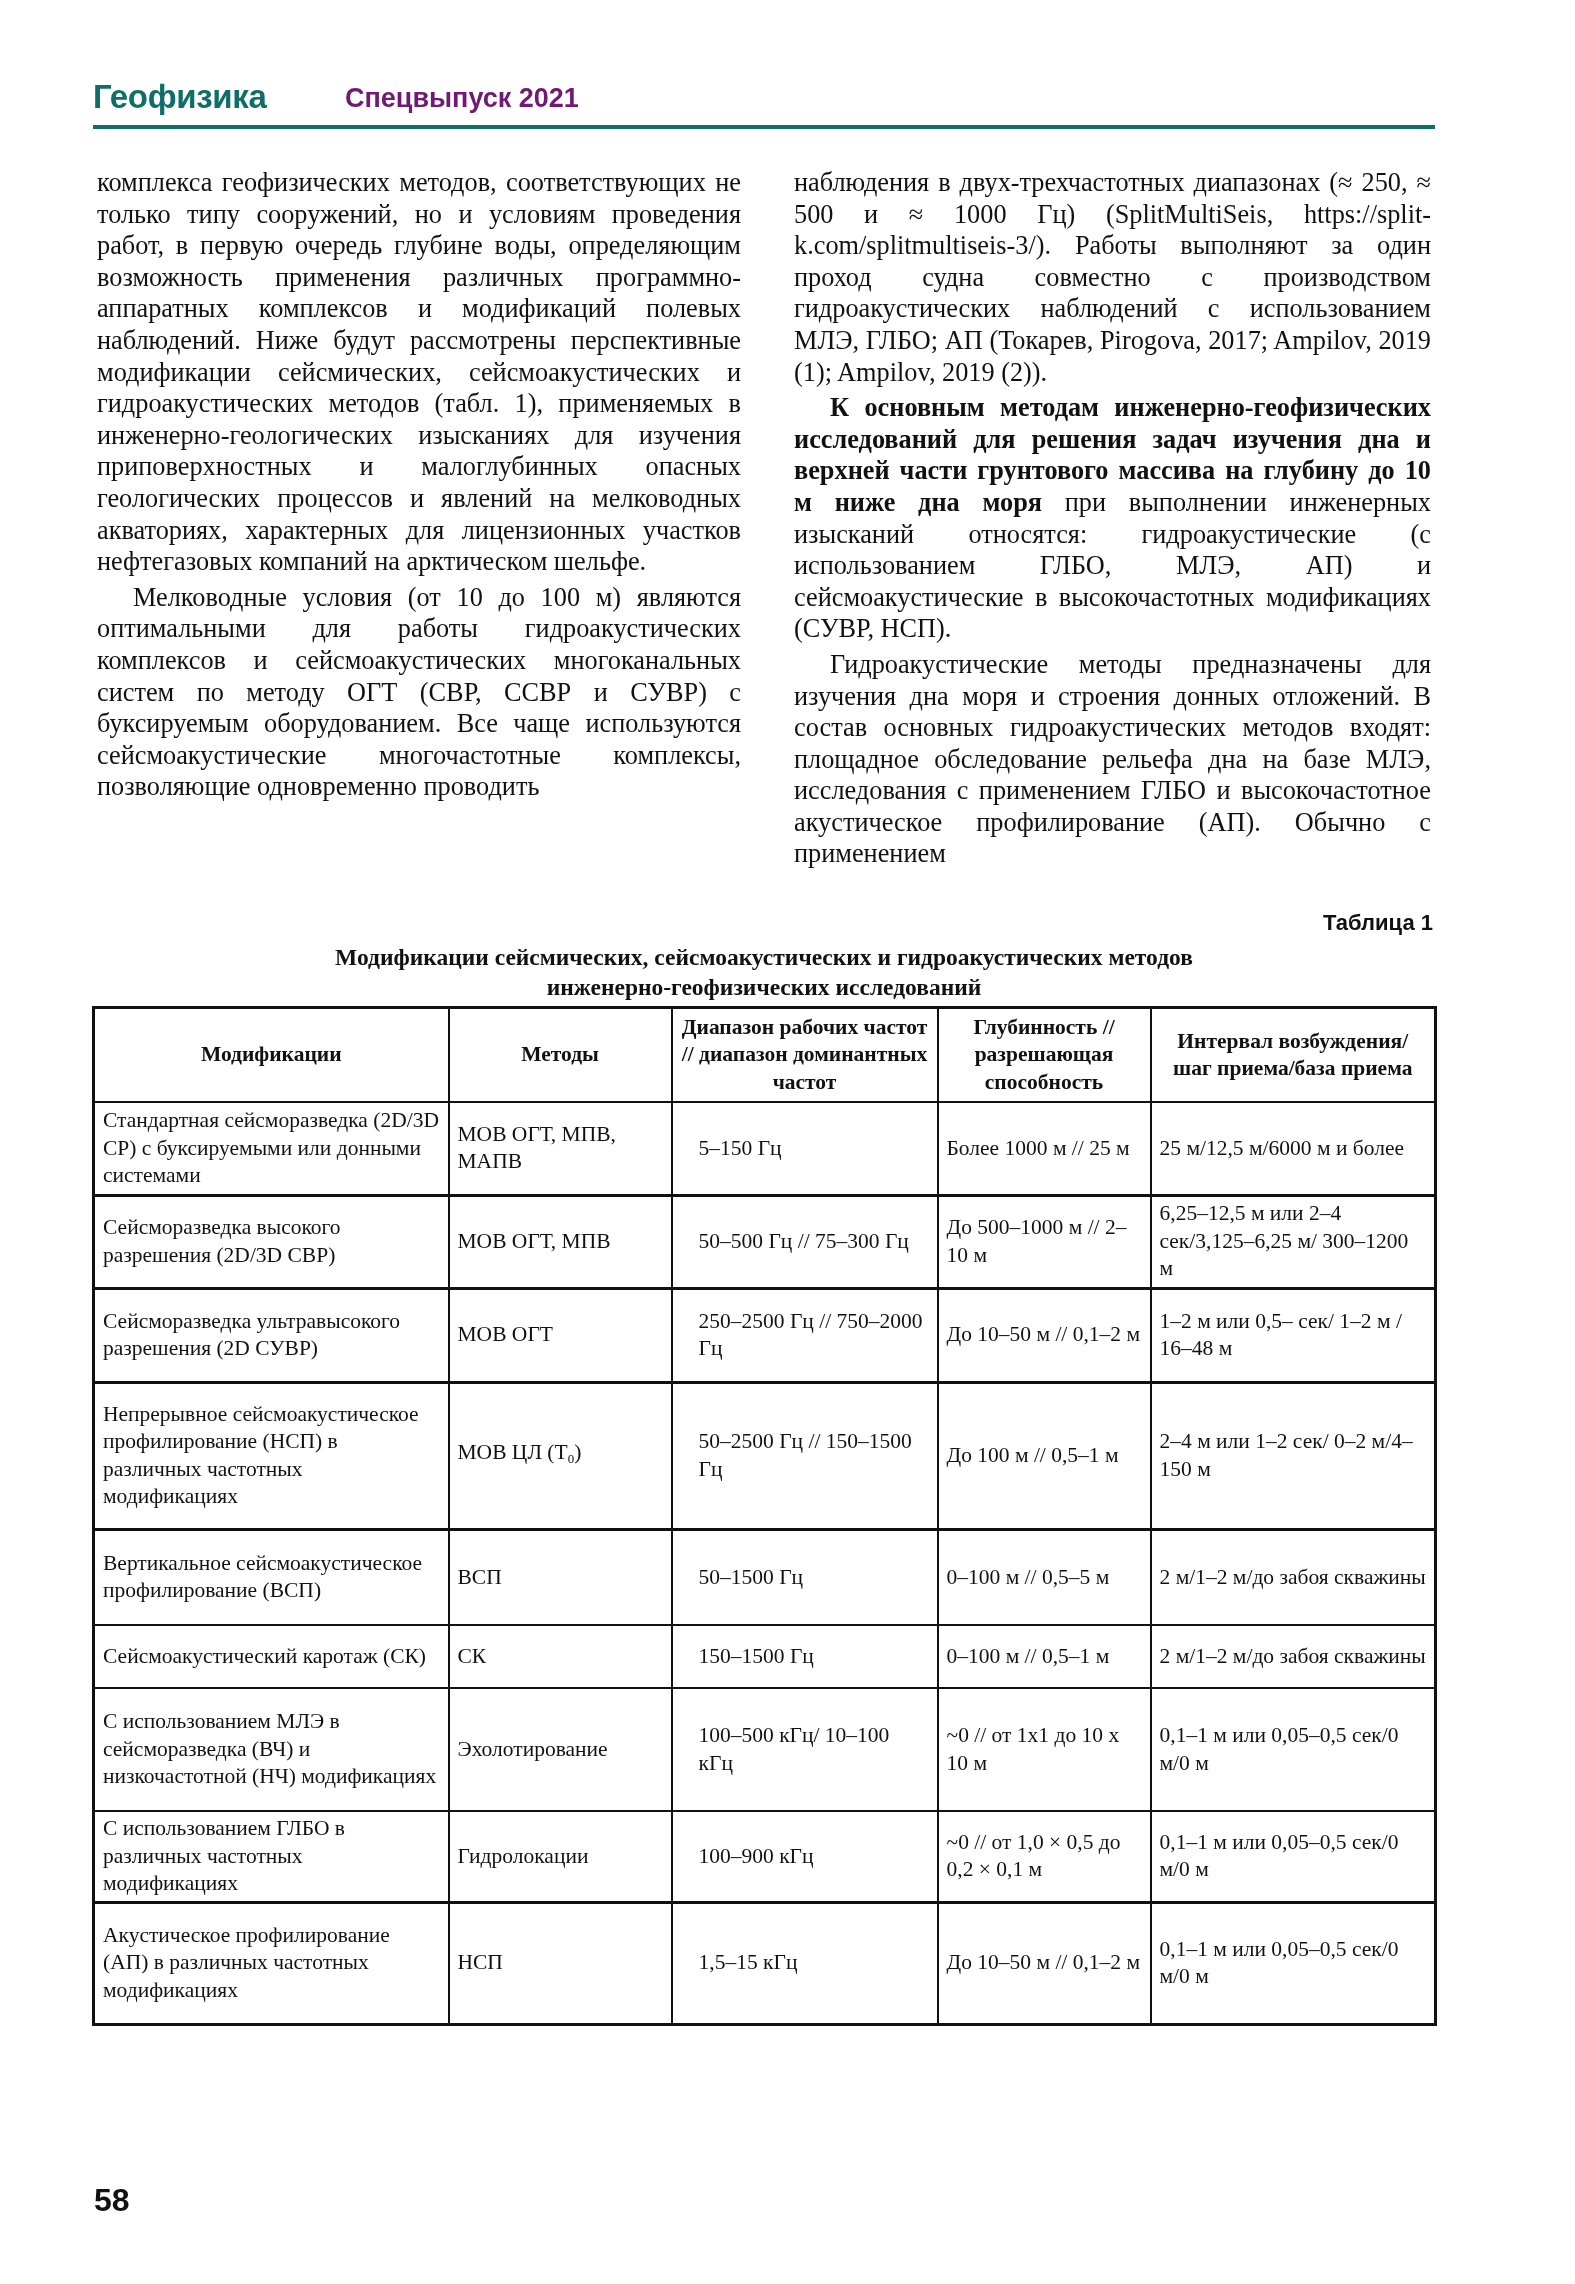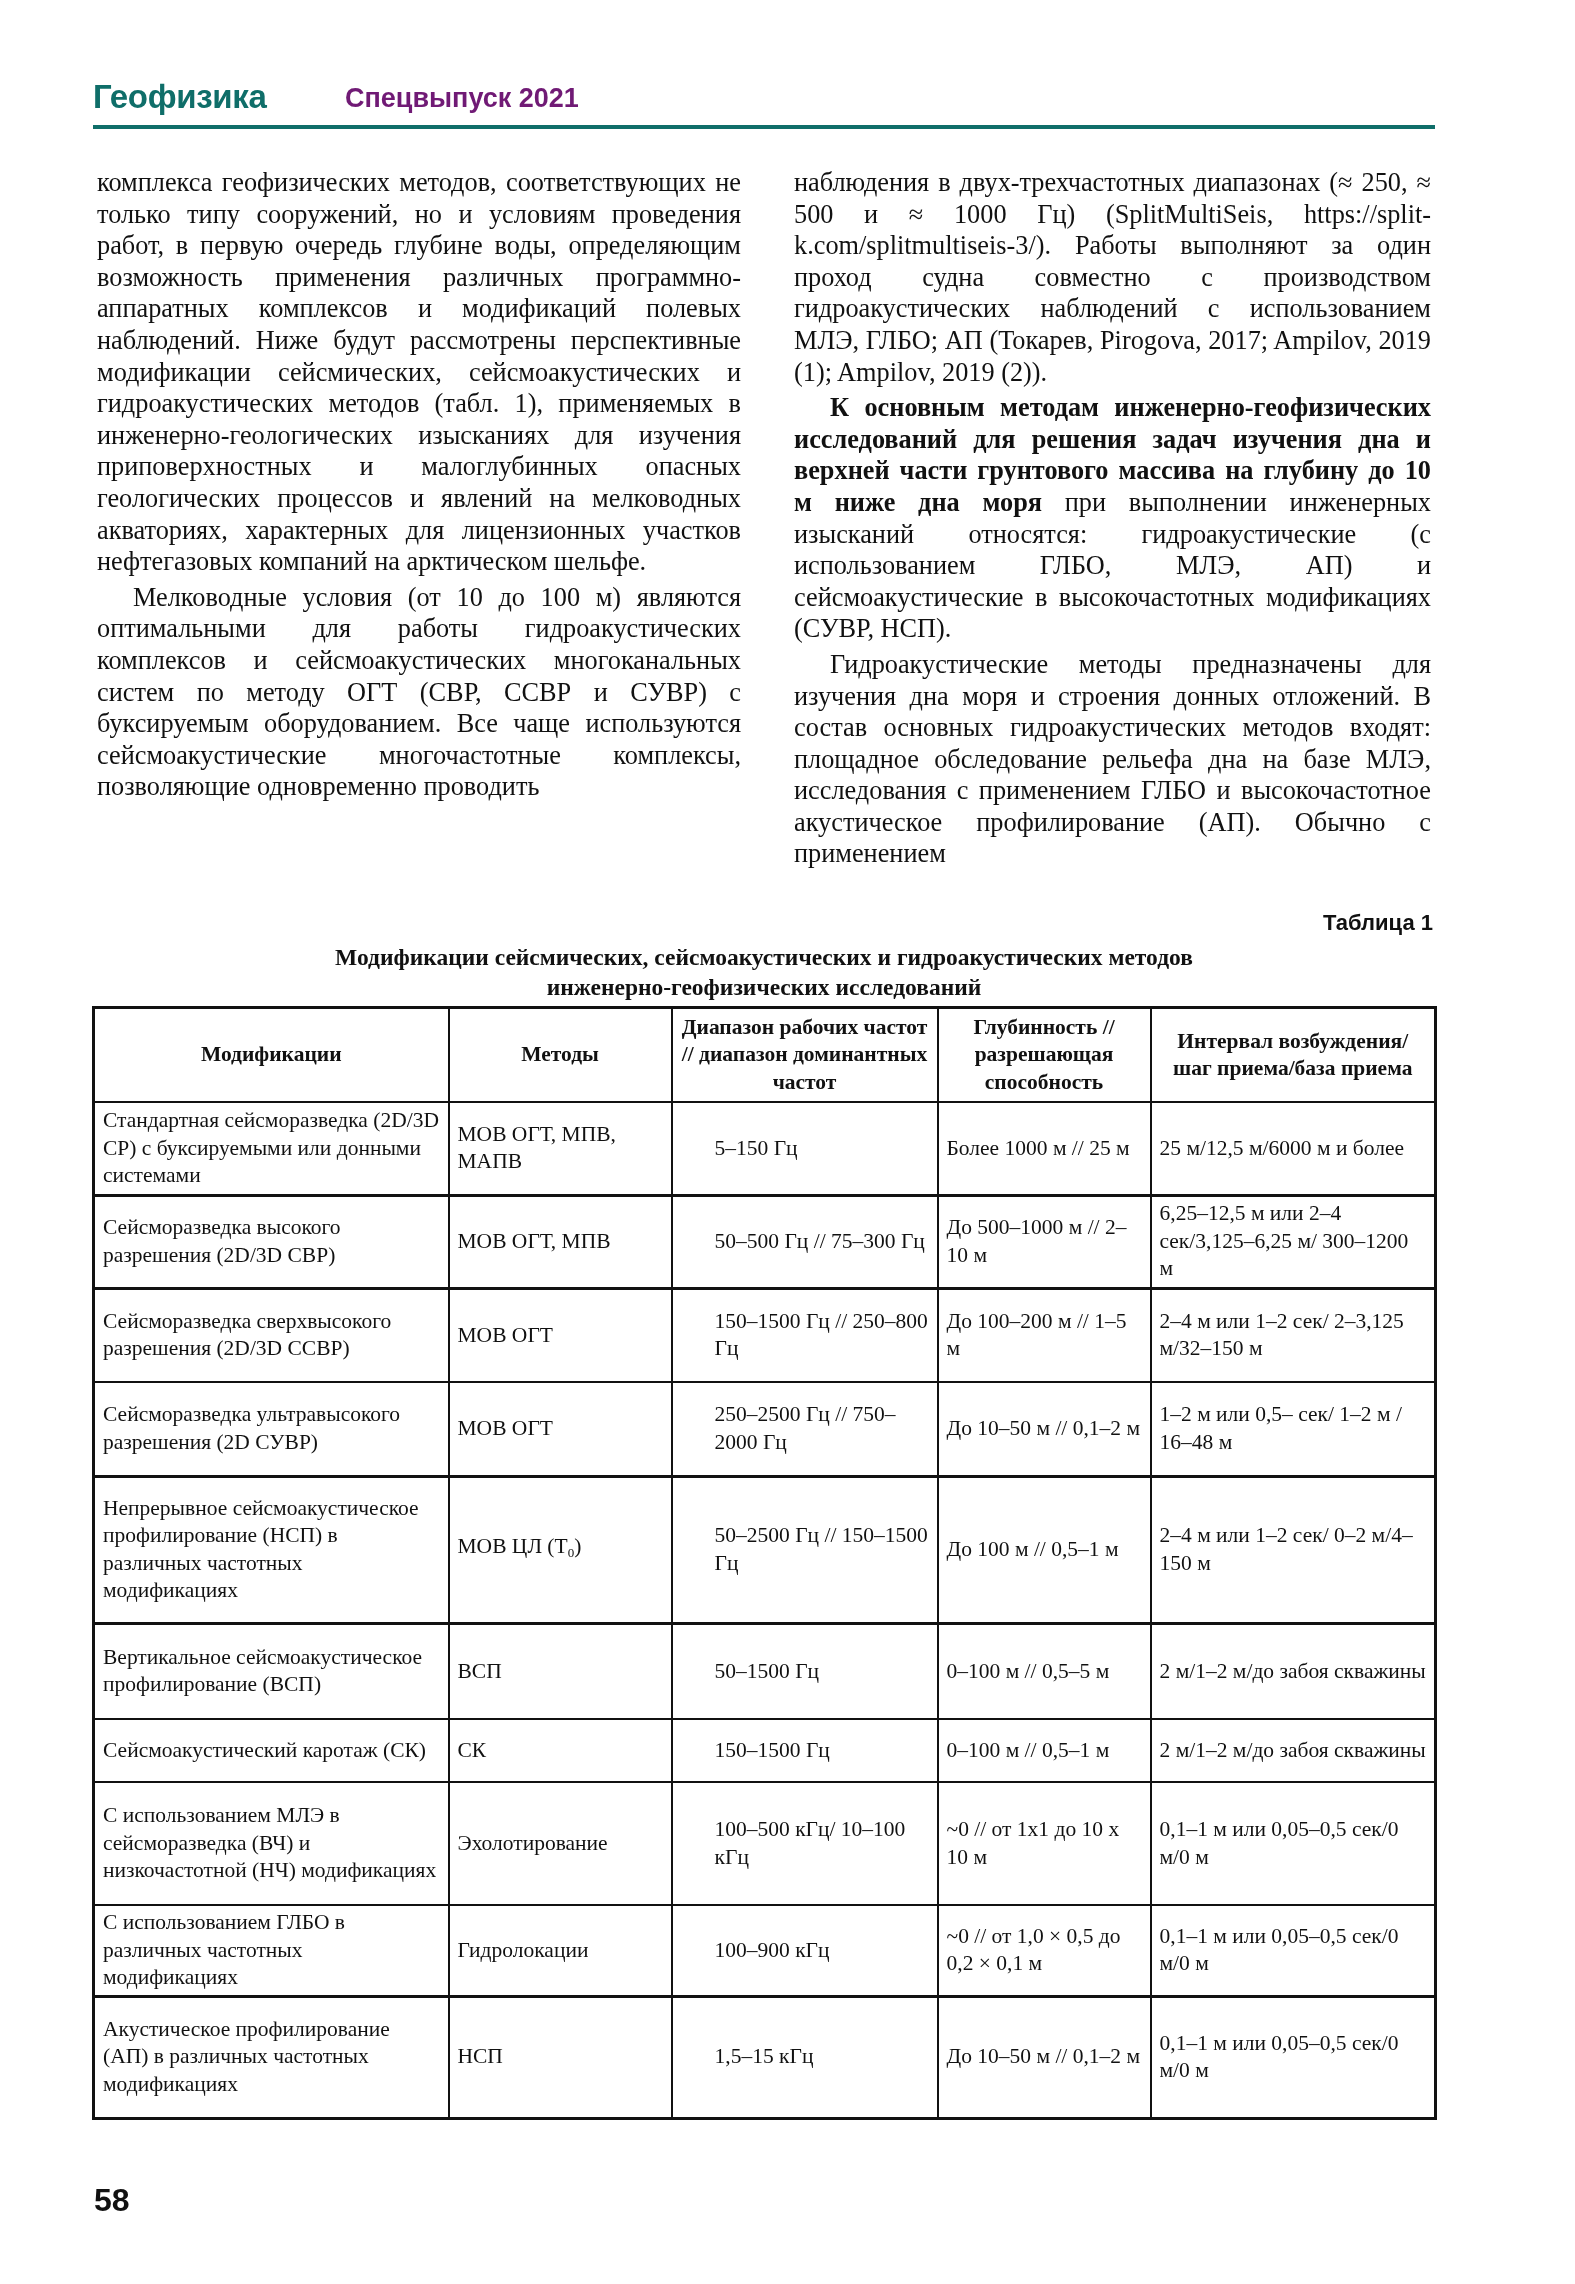--- a/index.html
+++ b/index.html
@@ -27,7 +27,7 @@
   #data-table { border: 3px solid #111; }
   #data-table th { font-weight: bold; text-align: center; height: 88px; }
   #data-table td { text-align: left; }
-  #data-table td.c3 { padding-left: 42px; }
+  #data-table td.c3 { padding-left: 26px; }
   #data-table tr.thick-bottom td { border-bottom: 3px solid #111; }
   .sub { font-size: 13px; vertical-align: -4px; }
 

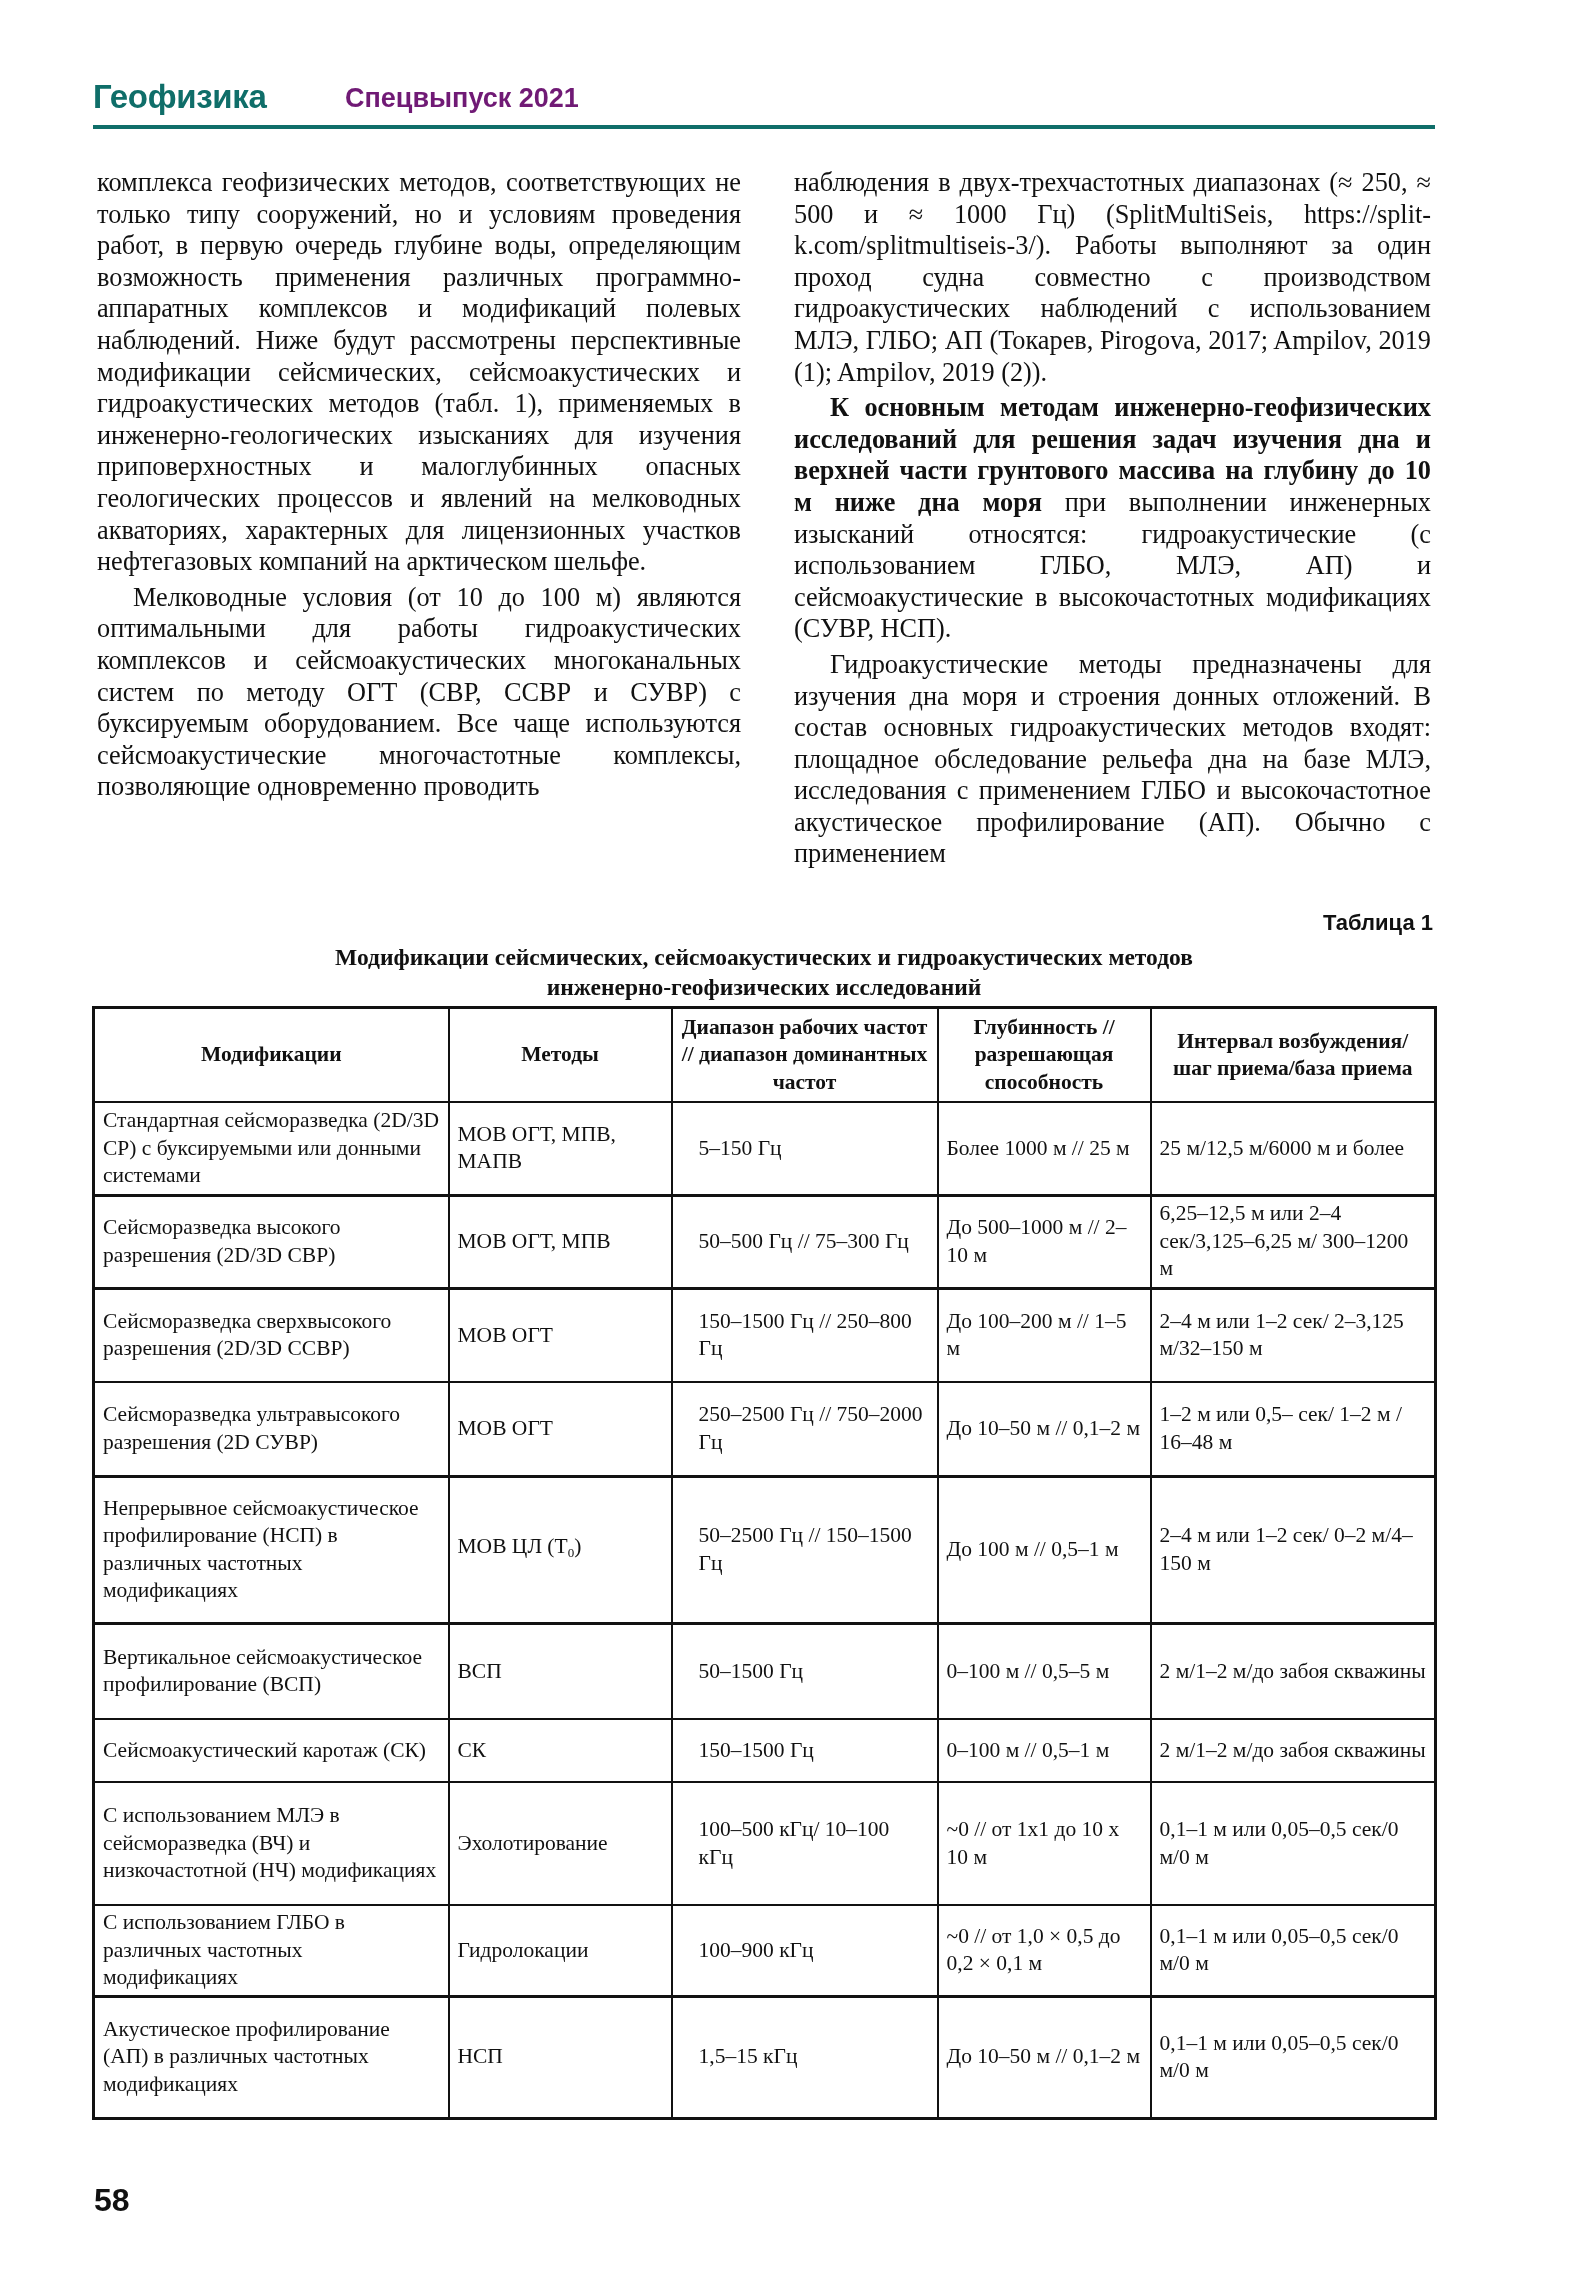--- a/index.html
+++ b/index.html
@@ -91,13 +91,6 @@
       <td>До 500–1000 м // 2–10 м</td>
       <td>6,25–12,5 м или 2–4 сек/3,125–6,25 м/ 300–1200 м</td>
     </tr>
-    <tr style="height:94px">
-      <td>Сейсморазведка сверхвысокого разрешения (2D/3D ССВР)</td>
-      <td>МОВ ОГТ</td>
-      <td class="c3">150–1500 Гц // 250–800 Гц</td>
-      <td>До 100–200 м // 1–5 м</td>
-      <td>2–4 м или 1–2 сек/ 2–3,125 м/32–150 м</td>
-    </tr>
     <tr class="thick-bottom" style="height:94px">
       <td>Сейсморазведка ультравысокого разрешения (2D СУВР)</td>
       <td>МОВ ОГТ</td>

